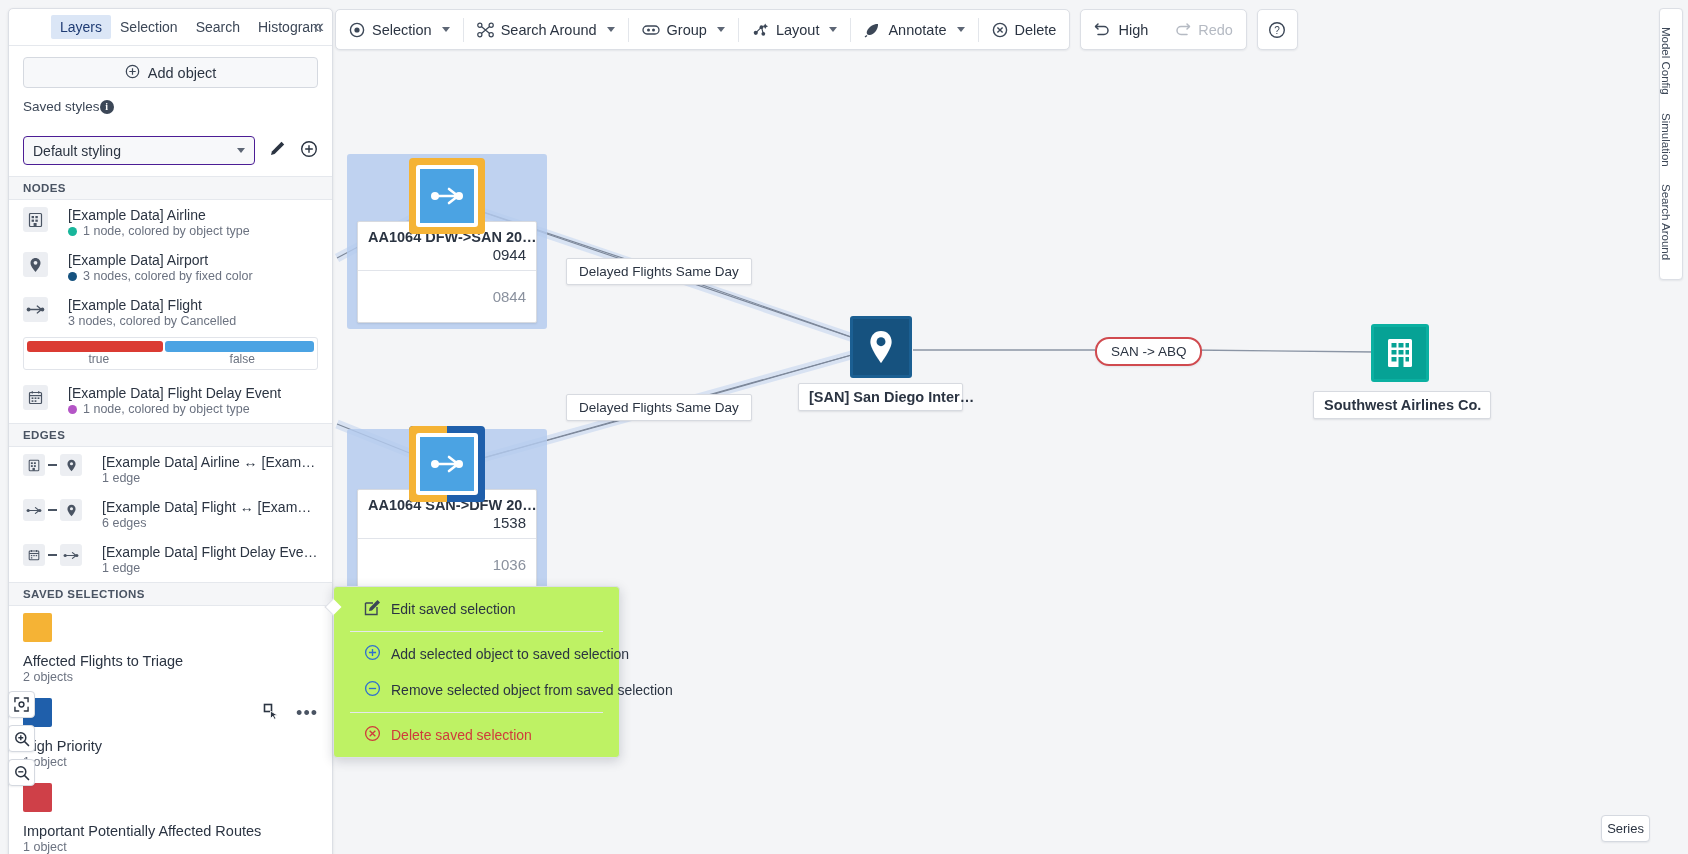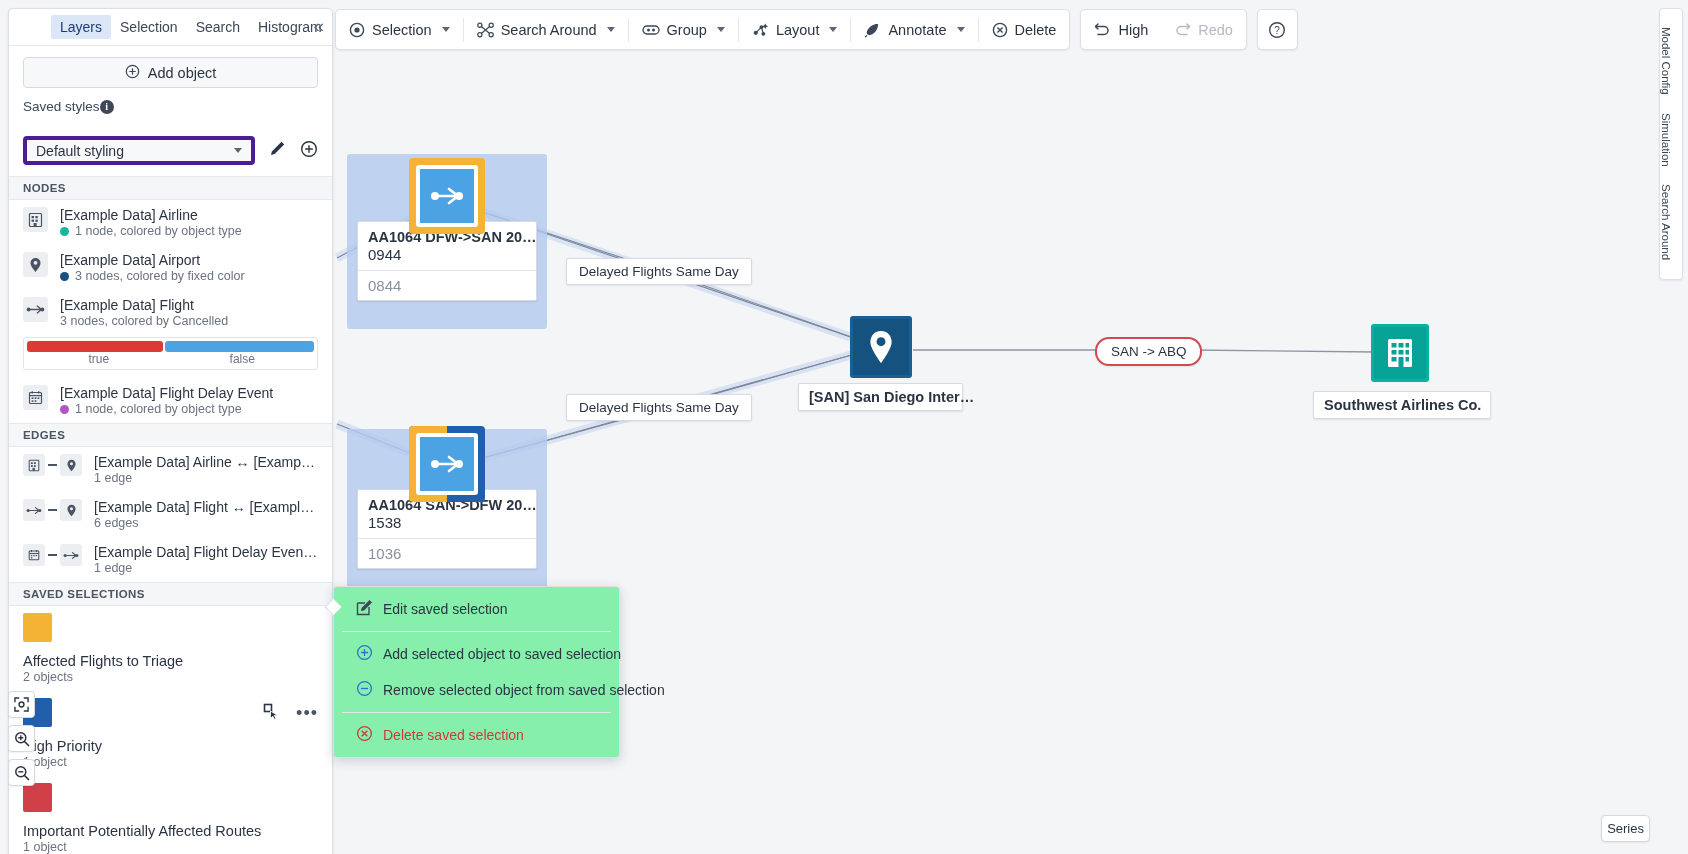--- a/index.html
+++ b/index.html
@@ -191,7 +191,7 @@
     flex: 1;
     display: flex; align-items: center; justify-content: space-between;
     height: 29px;
-    border: 4px solid #4c1d95;
+    border: 1px solid #4c1d95;
     border-radius: 4px;
     background: #f7f8fa;
     padding: 0 9px;

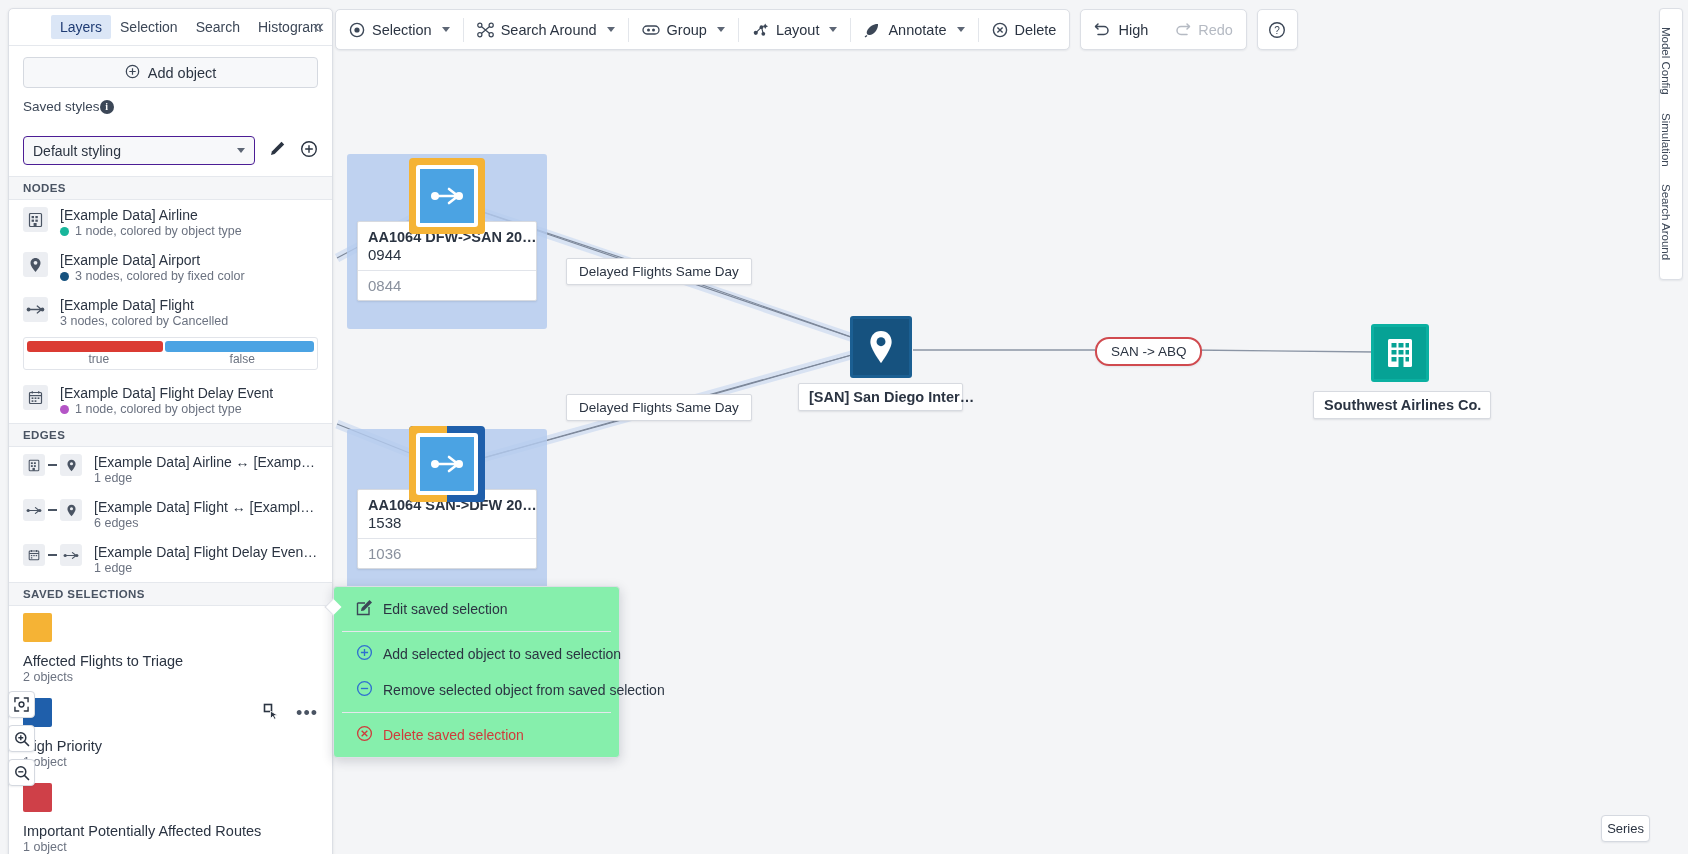--- a/index.html
+++ b/index.html
@@ -207,7 +207,7 @@
     padding: 5px 14px;
   }
   .layer-row {
-    display: flex; align-items: flex-start; gap: 12px;
+    display: flex; align-items: flex-start; gap: 20px;
     padding: 7px 14px;
     cursor: pointer;
   }

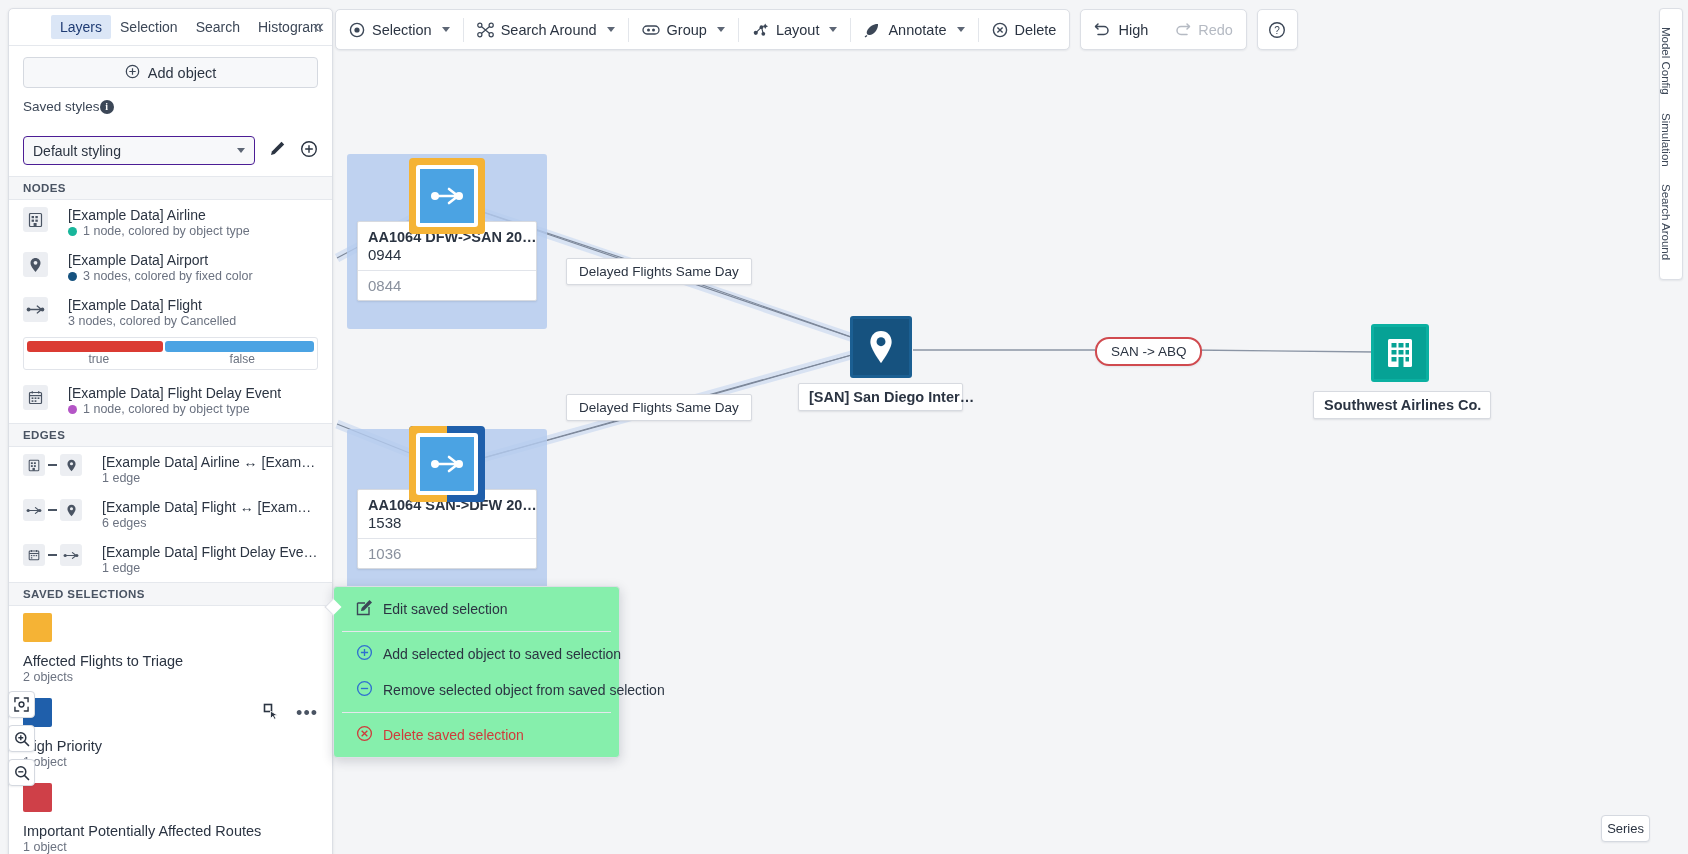--- a/index.html
+++ b/index.html
@@ -53,7 +53,7 @@
     background: #ffffff;
     border: 1px solid #d7dae0;
     border-radius: 2px;
-    text-align: left;
+    text-align: right;
     box-shadow: 0 1px 2px rgba(20,30,50,.10);
   }
   .node-label .title {

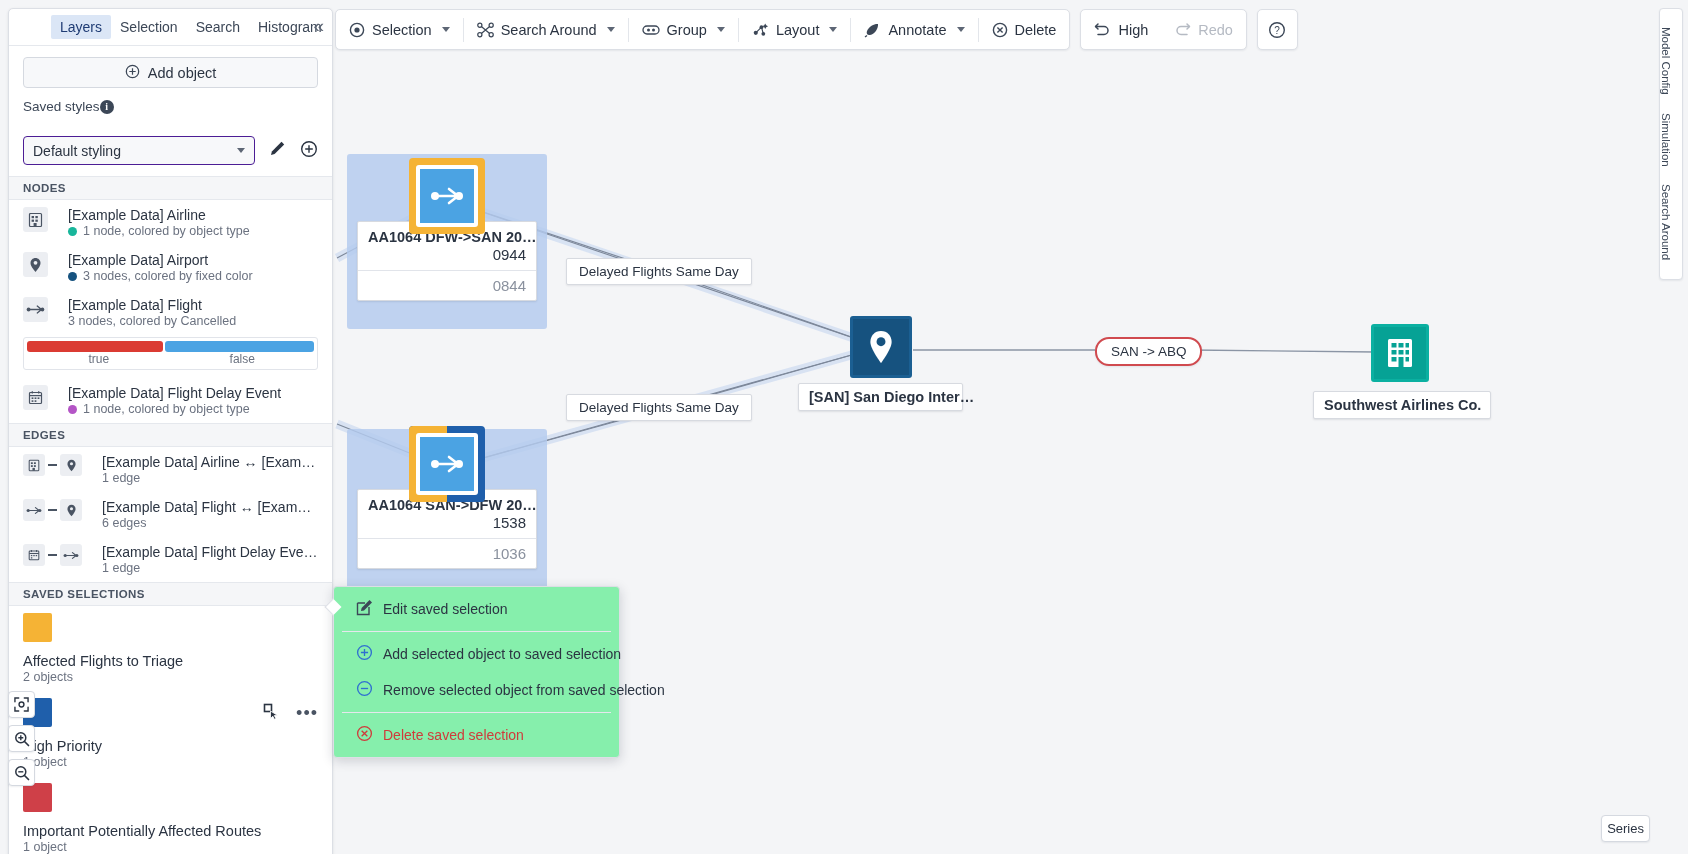--- a/index.html
+++ b/index.html
@@ -73,7 +73,7 @@
     border-top: 1px solid #e1e4ea;
     font-size: 15px;
     color: #8a919e;
-    padding: 6px 10px;
+    padding: 17px 10px;
   }
   .simple-label {
     background: #ffffff;

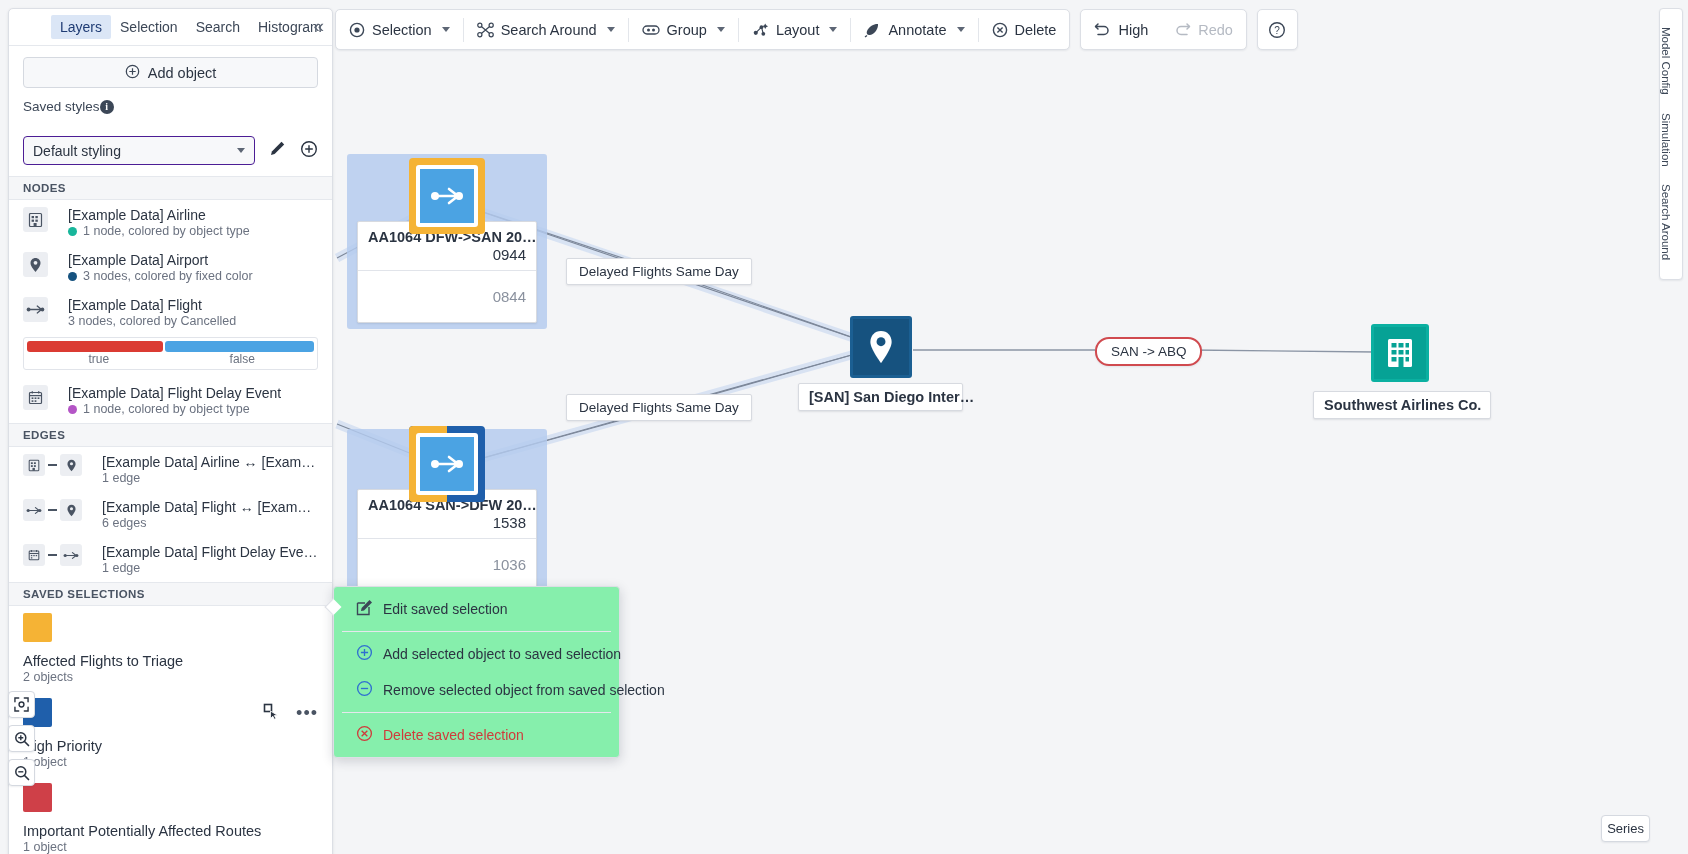--- a/index.html
+++ b/index.html
@@ -282,12 +282,12 @@
     position: absolute;
     left: 333px; top: 586px;
     width: 287px;
-    background: #86efac;
+    background: #bef264;
     border: 1px solid #dcdfe5;
     border-radius: 4px;
     box-shadow: 0 3px 12px rgba(20,30,50,.18);
     z-index: 50;
-    padding: 4px 8px;
+    padding: 4px 16px;
   }
   #ctx-menu .arrow {
     position: absolute; left: -7px; top: 14px;

